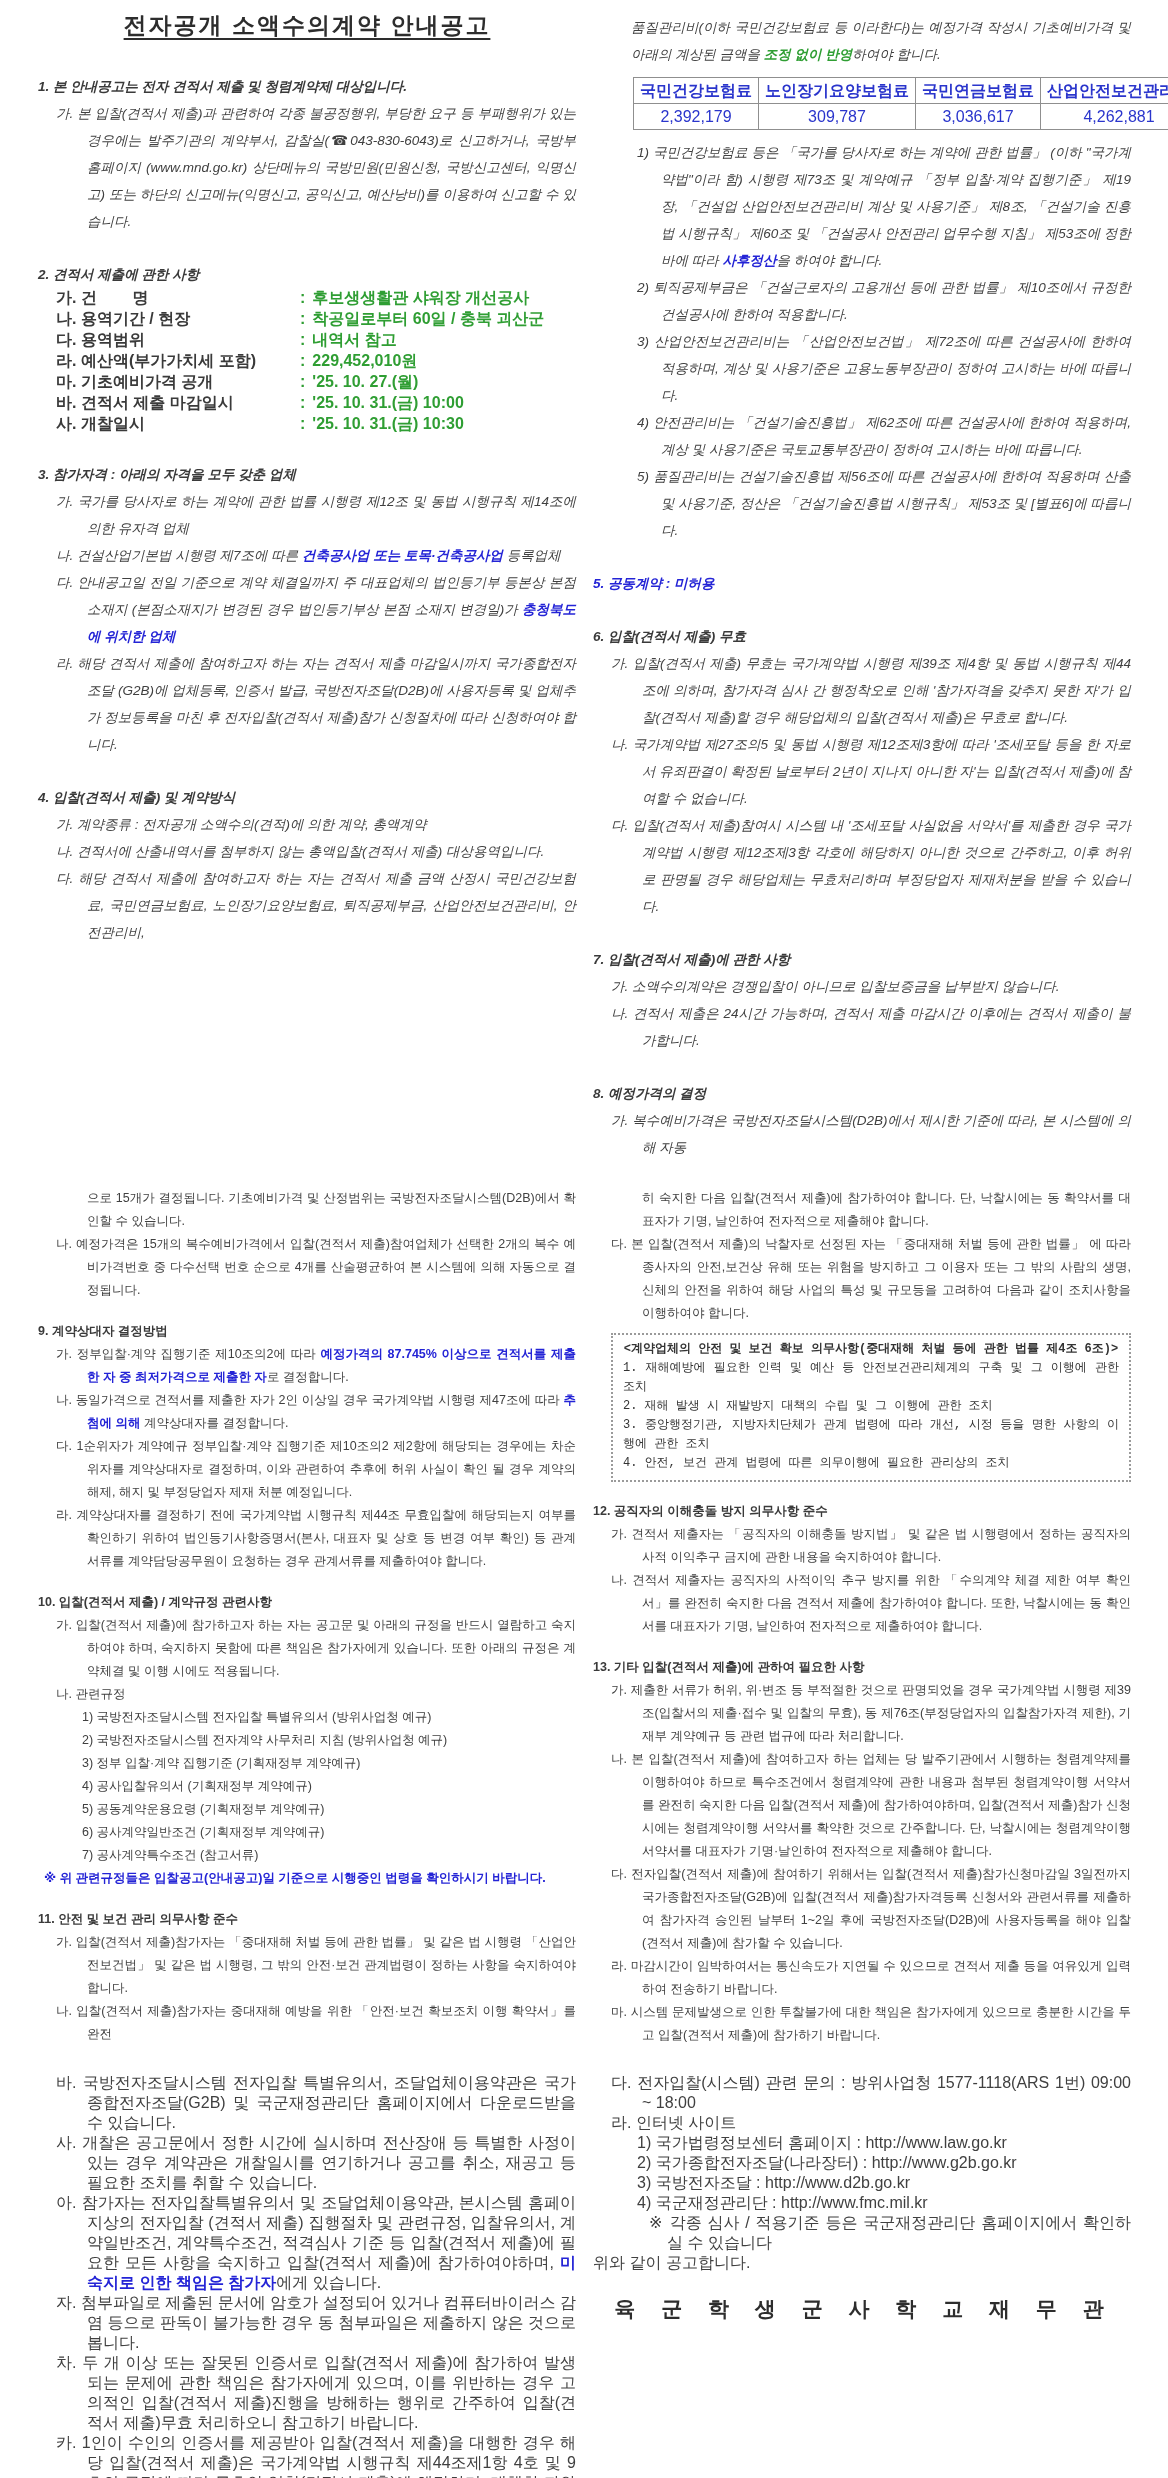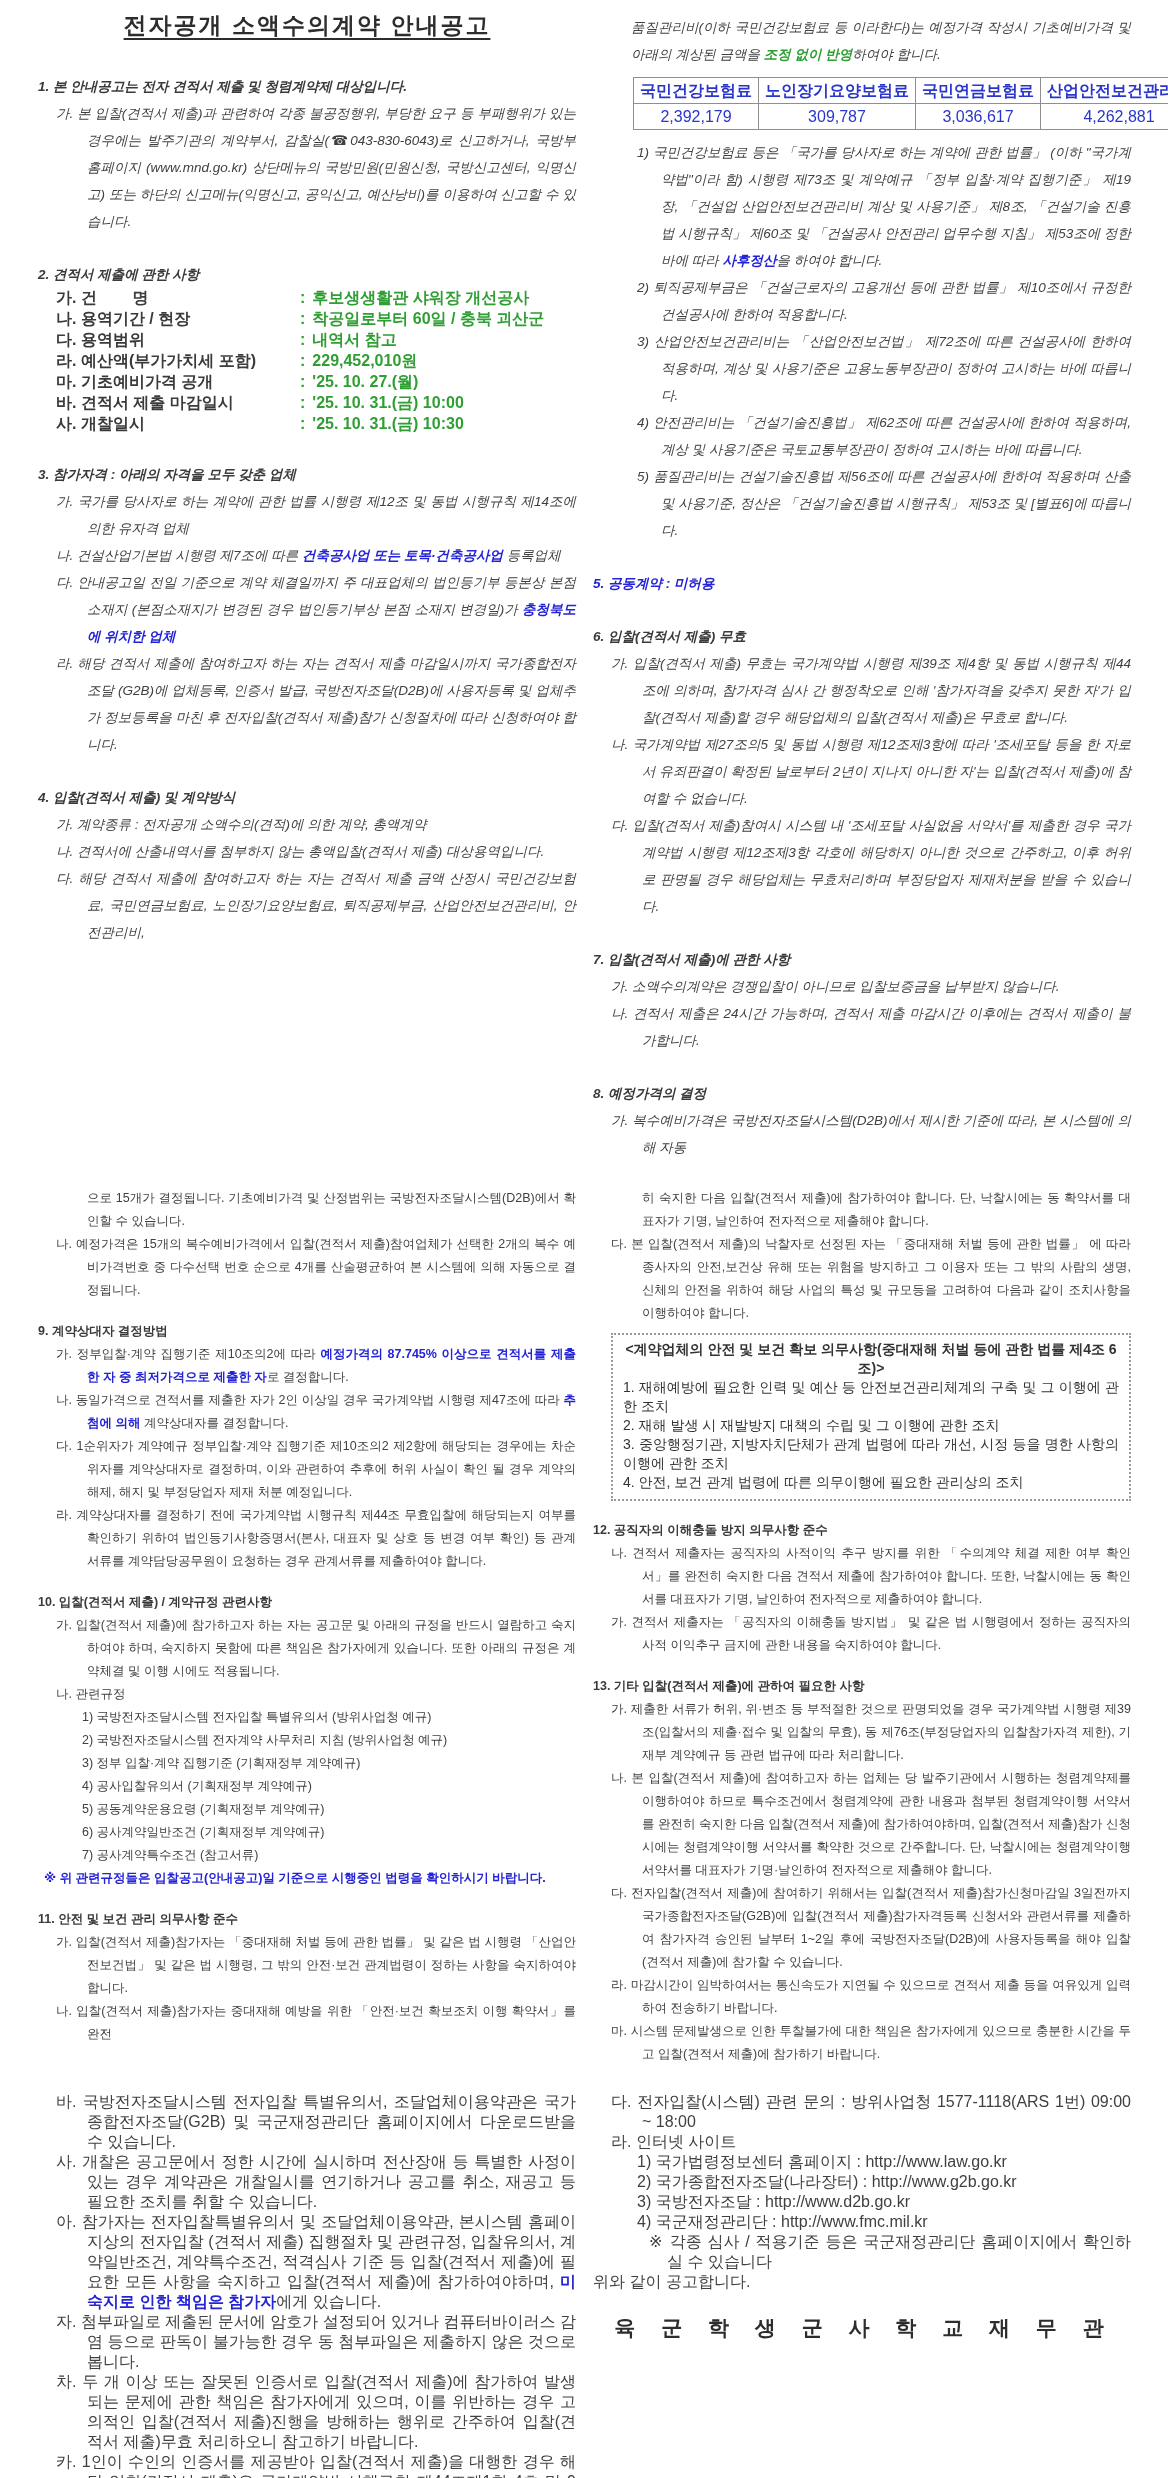--- a/index.html
+++ b/index.html
@@ -32,7 +32,7 @@
   .tbl td{border:1px solid #8f8f8f;text-align:center;font-size:16px;line-height:15px;padding:5px 6px;color:#2a35cc;white-space:nowrap;}
   .tbl .hd td{font-weight:700;}
   .box{border:2px dotted #9a9a9a;margin:8px 0 8px 18px;padding:5px 10px 7px 10px;font-family:"Liberation Serif","DejaVu Serif",serif;color:#333;}
-  .box p{font-size:14px;line-height:19px;font-family:Liberation Sans, sans-serif;}
+  .box p{font-size:12px;line-height:19px;font-family:Liberation Mono, monospace;}
   .box .bt{text-align:center;font-weight:700;}
   .noteb{margin-left:6px;color:#2424d6;font-weight:700;}
   .li3{margin-left:33px;padding-left:18px;text-indent:-18px;}

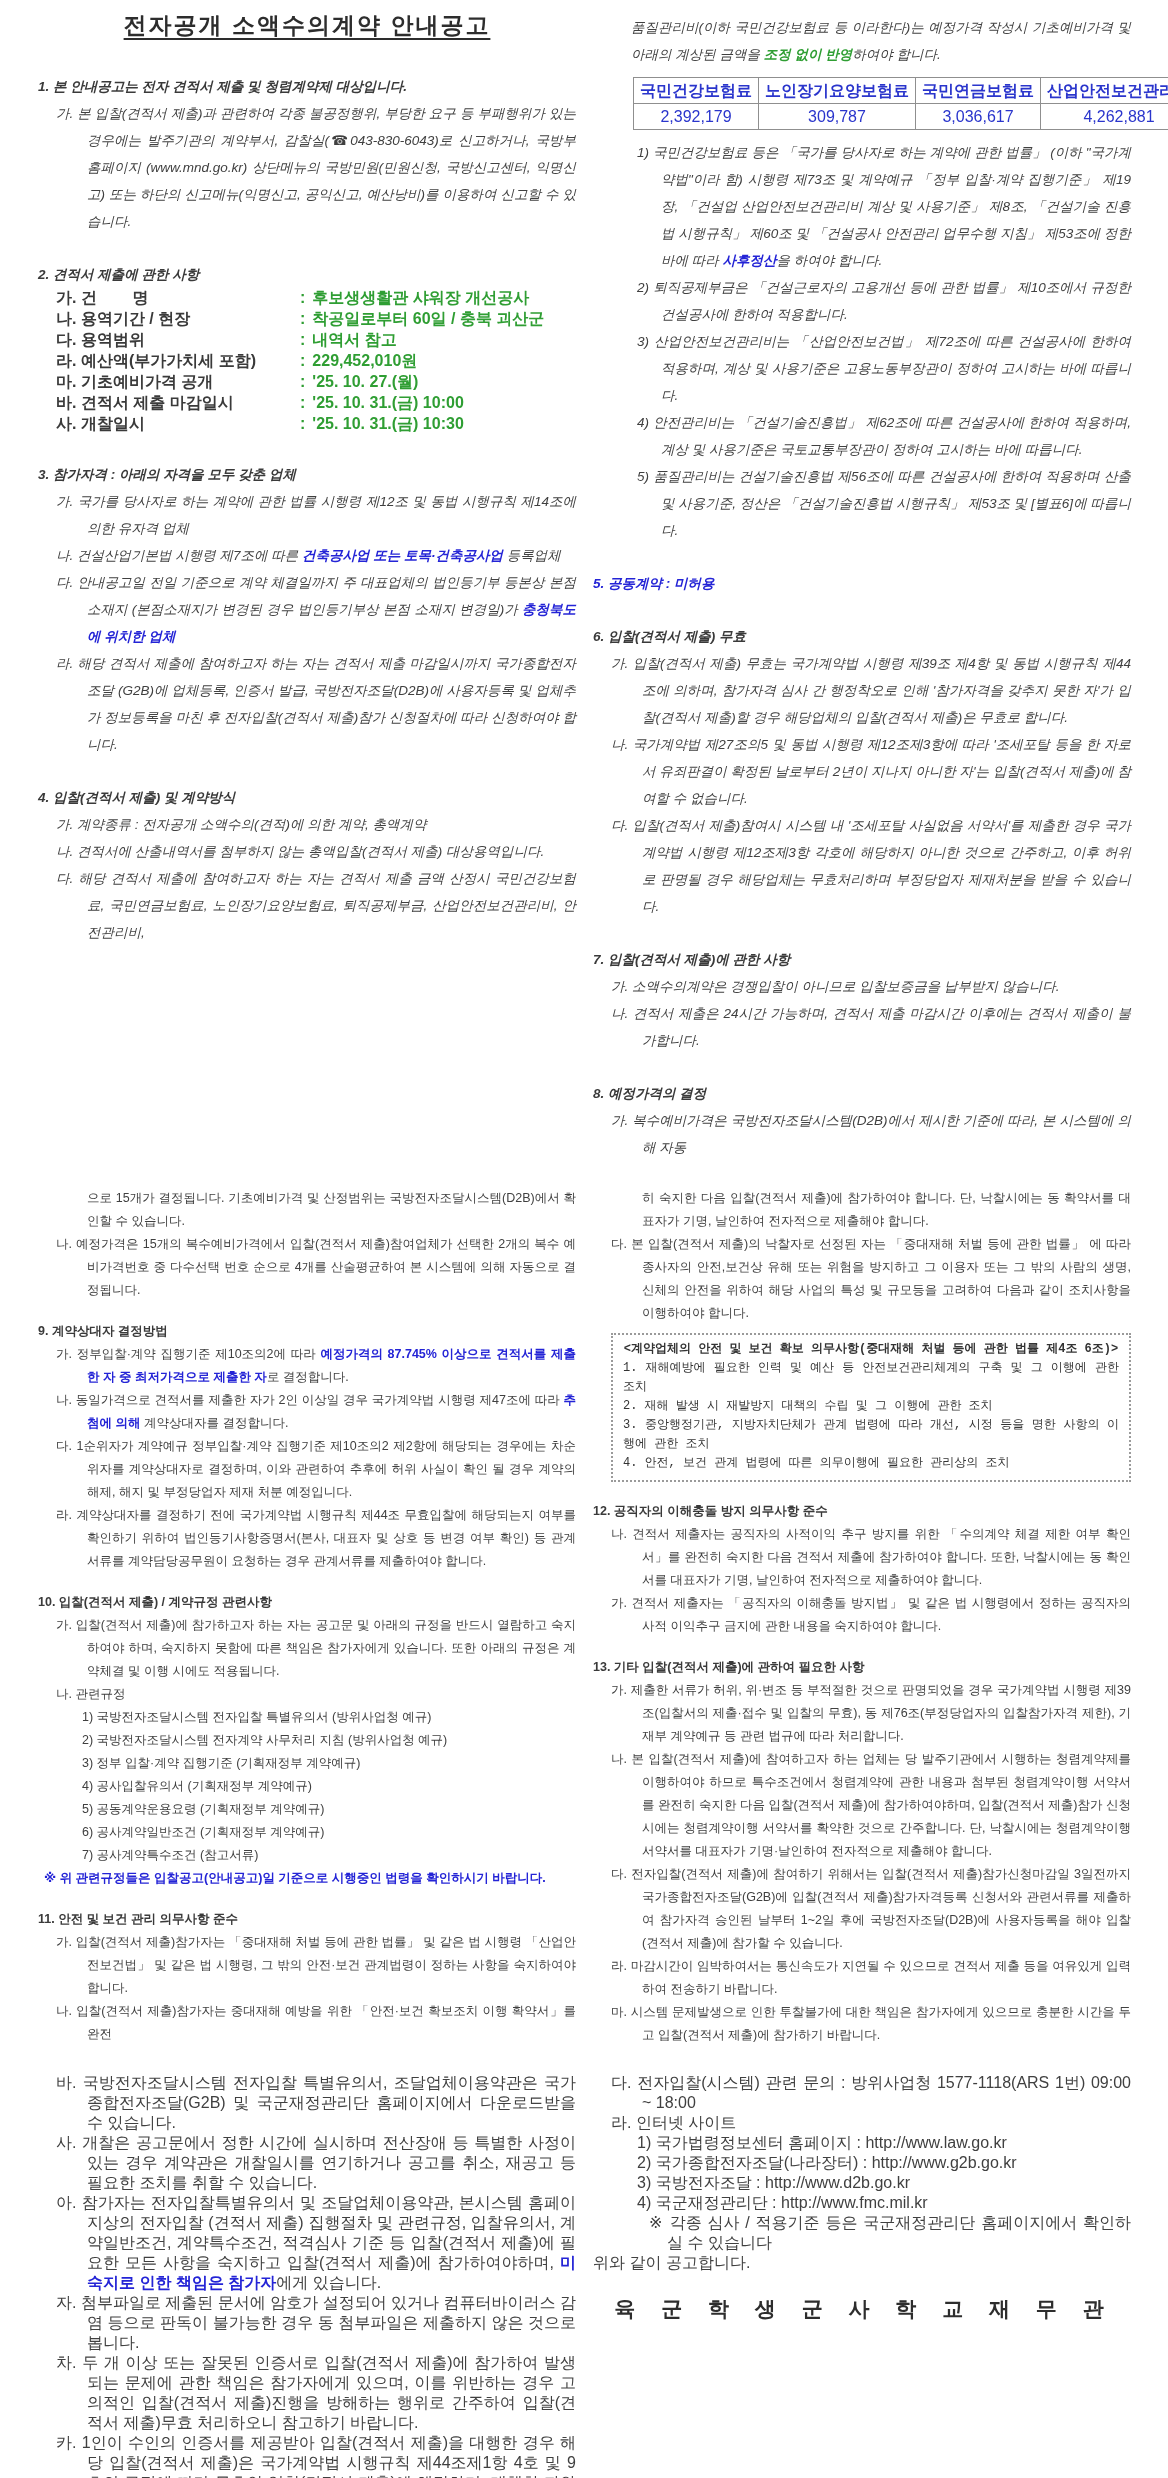--- a/index.html
+++ b/index.html
@@ -176,8 +176,8 @@
     </div>
 
     <p class="h mt">12. 공직자의 이해충돌 방지 의무사항 준수</p>
+    <p class="li">가. 견적서 제출자는 「공직자의 이해충돌 방지법」 및 같은 법 시행령에서 정하는 공직자의 사적 이익추구 금지에 관한 내용을 숙지하여야 합니다.</p>
     <p class="li">나. 견적서 제출자는 공직자의 사적이익 추구 방지를 위한 「수의계약 체결 제한 여부 확인서」를 완전히 숙지한 다음 견적서 제출에 참가하여야 합니다. 또한, 낙찰시에는 동 확인서를 대표자가 기명, 날인하여 전자적으로 제출하여야 합니다.</p>
-    <p class="li">가. 견적서 제출자는 「공직자의 이해충돌 방지법」 및 같은 법 시행령에서 정하는 공직자의 사적 이익추구 금지에 관한 내용을 숙지하여야 합니다.</p>
 
     <p class="h mt">13. 기타 입찰(견적서 제출)에 관하여 필요한 사항</p>
     <p class="li"><span>가. 제출한 서류가 허위, 위·변조 등 부적절한 것으로 판명되었을 경우 국가계약법 시행령 제39조(입찰서의 제출·접수 및 입찰의 무효), 동 제76조(부정당업자의 입찰참가자격 제한), 기재부 계약예규 등 관련 법규에 따라 처리합니다.</span></p>

